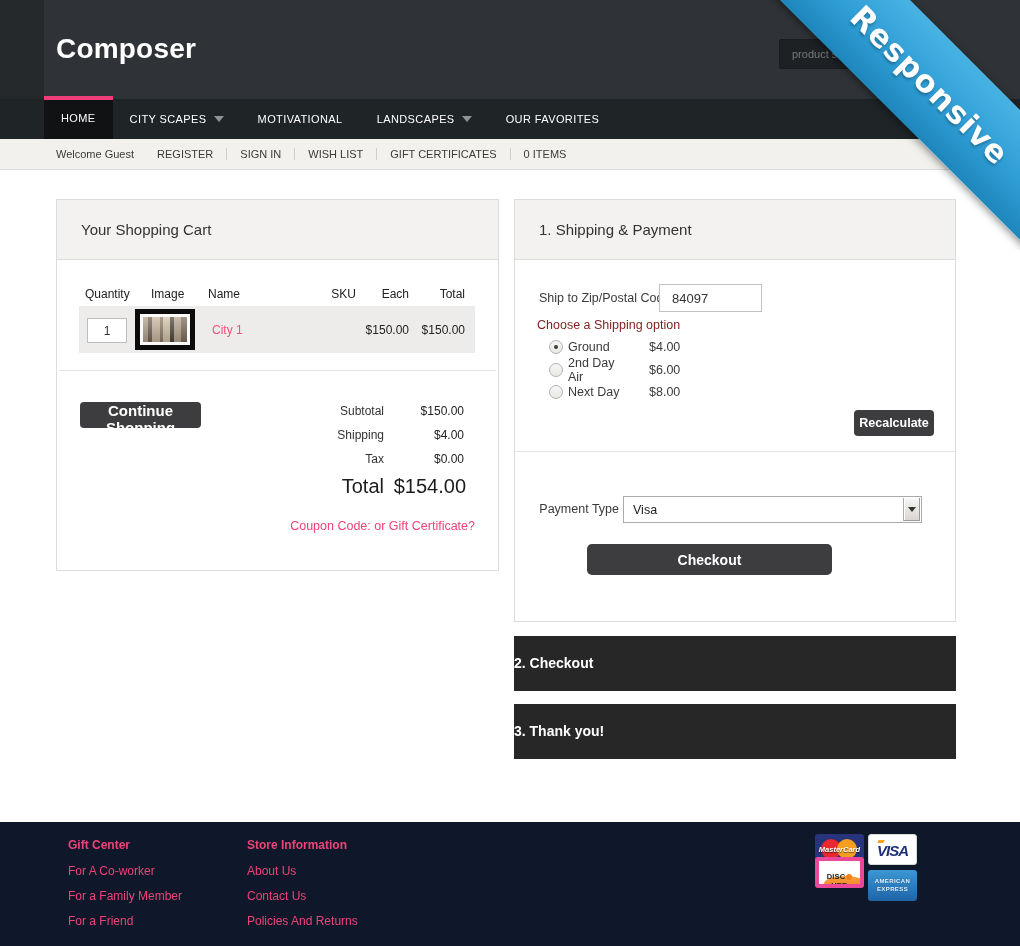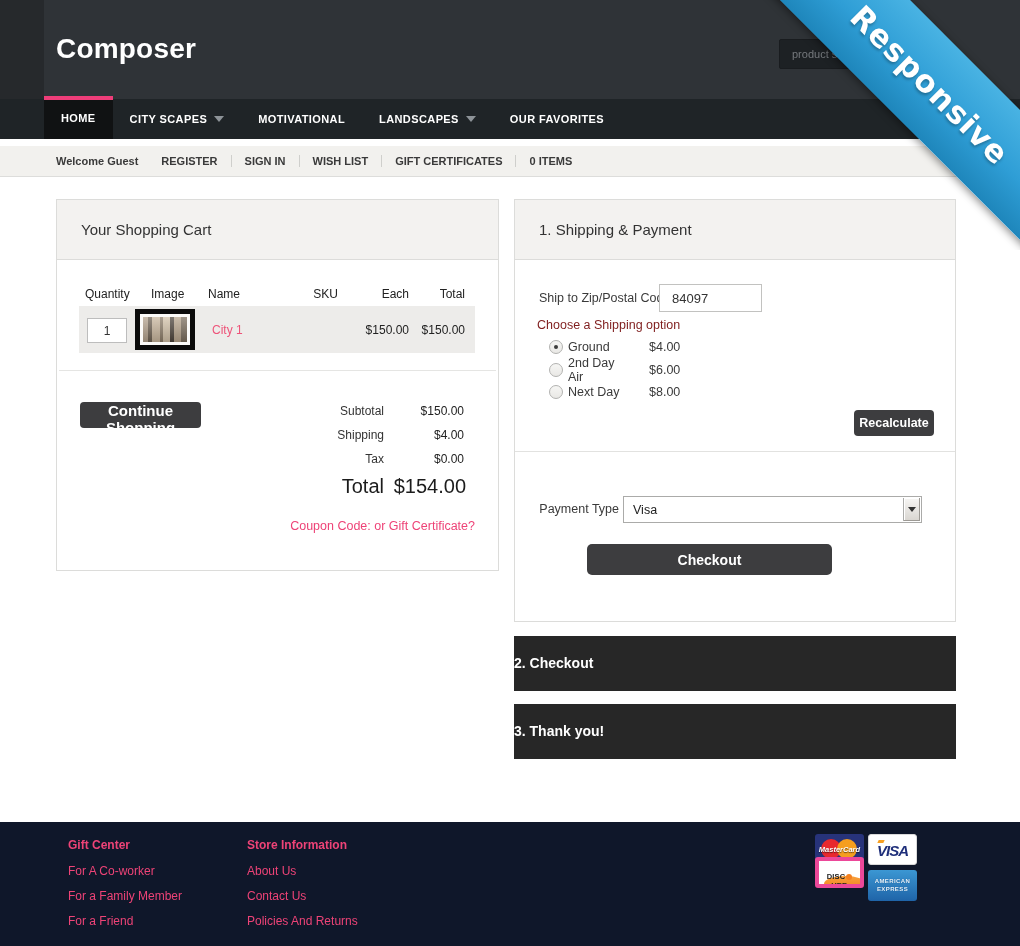--- a/index.html
+++ b/index.html
@@ -24,7 +24,7 @@
 
   
   .mainnav { position:absolute; left:0; top:99px; width:1020px; height:40px; background:#1f2427; display:flex; align-items:stretch; padding-left:44px; }
-  .nav-item { display:flex; align-items:center; gap:7px; padding:4px 17px; color:#fff; font-size:11px; font-weight:bold; letter-spacing:0.4px; cursor:pointer; }
+  .nav-item { display:flex; align-items:center; gap:7px; padding:4px 17px; color:#fff; font-size:11px; font-weight:normal; letter-spacing:0.4px; cursor:pointer; }
   .nav-item.active { background:#101213; border-top:4px solid #ee3d79; padding-top:0; margin-top:-4px; position:relative; top:1px; height:43px; }
   .chev { width:0; height:0; border-left:5px solid transparent; border-right:5px solid transparent; border-top:6px solid #8d9398; display:inline-block; }
 

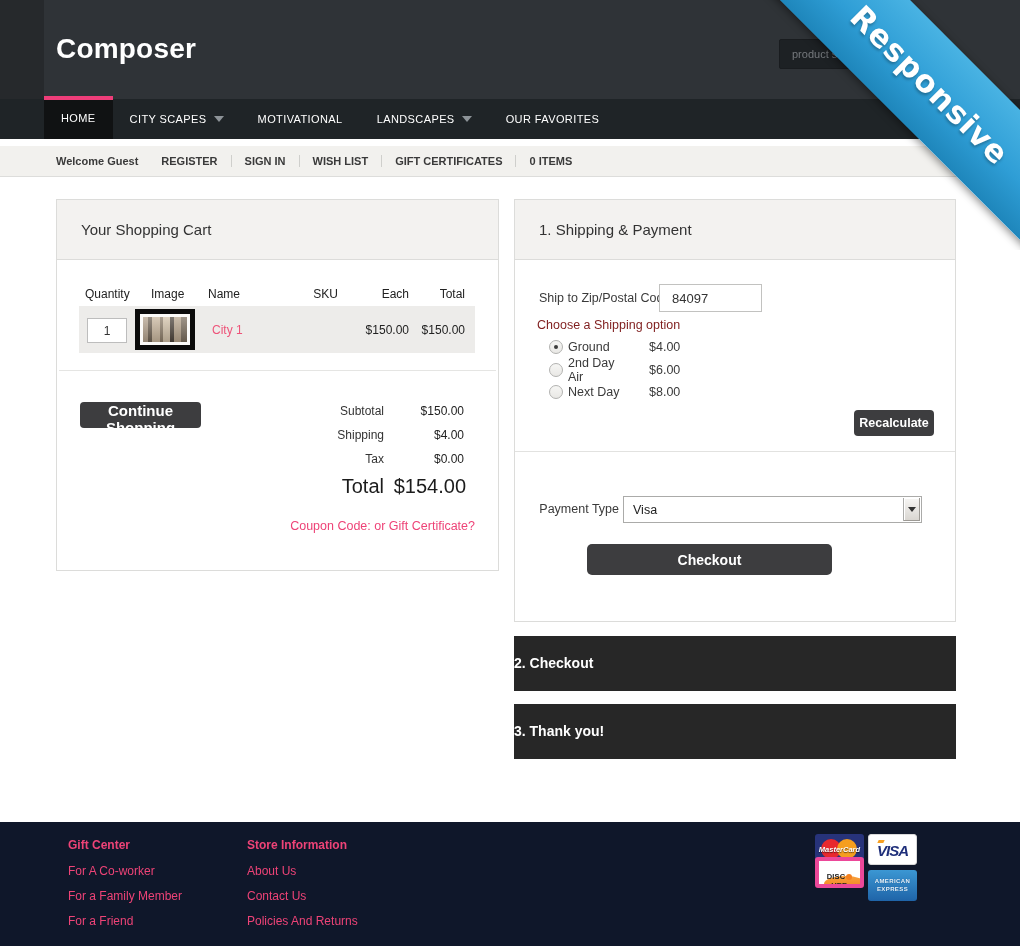--- a/index.html
+++ b/index.html
@@ -29,7 +29,7 @@
   .chev { width:0; height:0; border-left:5px solid transparent; border-right:5px solid transparent; border-top:6px solid #8d9398; display:inline-block; }
 
   
-  .subnav { position:absolute; left:0; top:146px; width:1020px; height:31px; background:#f2f1ee; border-bottom:1px solid #dddddb; display:flex; align-items:center; padding-left:56px; font-size:11px; color:#3a3a3a;font-weight:bold; }
+  .subnav { position:absolute; left:0; top:139px; width:1020px; height:31px; background:#f2f1ee; border-bottom:1px solid #dddddb; display:flex; align-items:center; padding-left:56px; font-size:11px; color:#3a3a3a; }
   .subnav .welcome { margin-right:10px; }
   .subnav a { color:#3a3a3a; text-decoration:none; padding:0 13px; cursor:pointer; }
   .subnav a + a { border-left:1px solid #cfcfcc; }

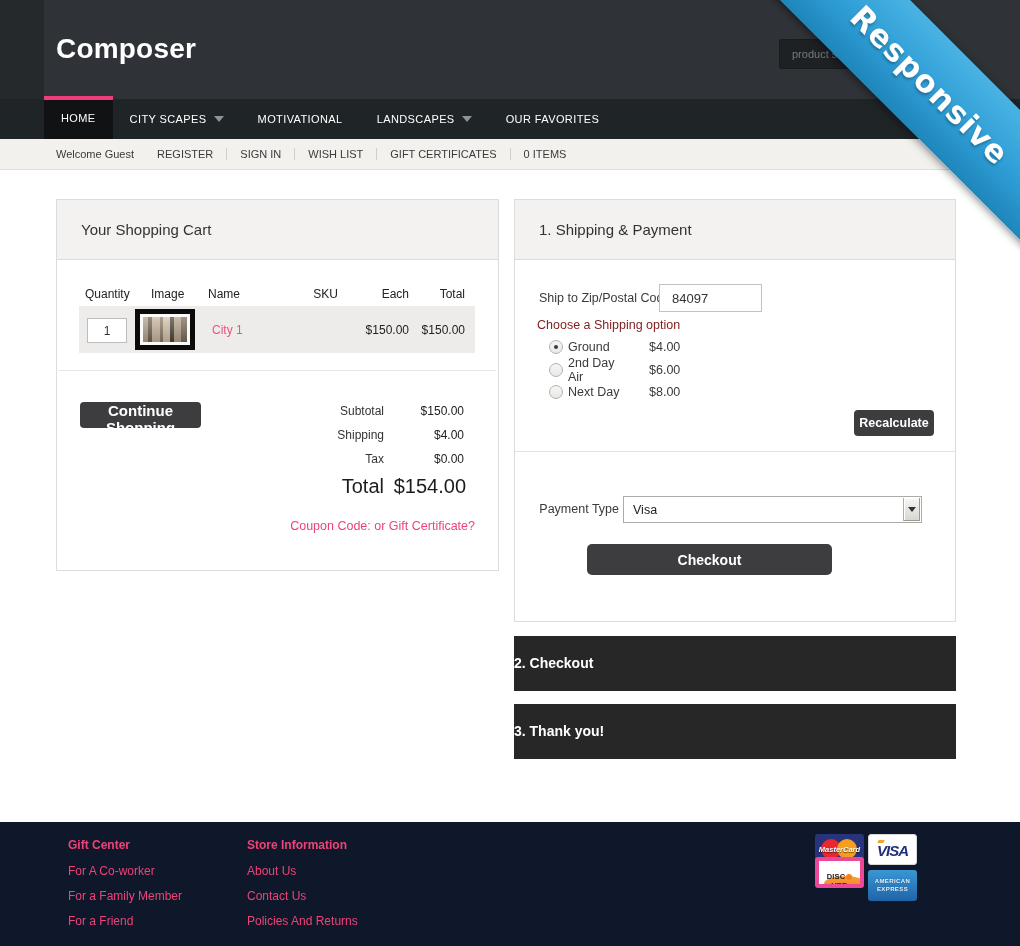--- a/index.html
+++ b/index.html
@@ -41,7 +41,7 @@
   .cart-panel { left:56px; top:199px; width:443px; height:372px; }
   .cart-panel .thead span { position:absolute; font-size:12px; color:#222; top:87px; }
   .th-quantity { left:28px; } .th-image { left:94px; } .th-name { left:151px; }
-  .th-sku { right:160px; } .th-each { right:89px; } .th-total { right:33px; }
+  .th-sku { right:142px; } .th-each { right:89px; } .th-total { right:33px; }
   .cart-row { position:absolute; left:22px; right:23px; top:106px; height:47px; background:#edecea; }
   .qty-input { position:absolute; left:30px; top:118px; width:40px; height:25px; border:1px solid #bdbdbd; background:#fff; text-align:center; font-size:12px; color:#333; }
   .thumb { position:absolute; left:78px; top:109px; width:60px; height:41px; background:#0b0b0b; padding:5px; cursor:pointer; }

